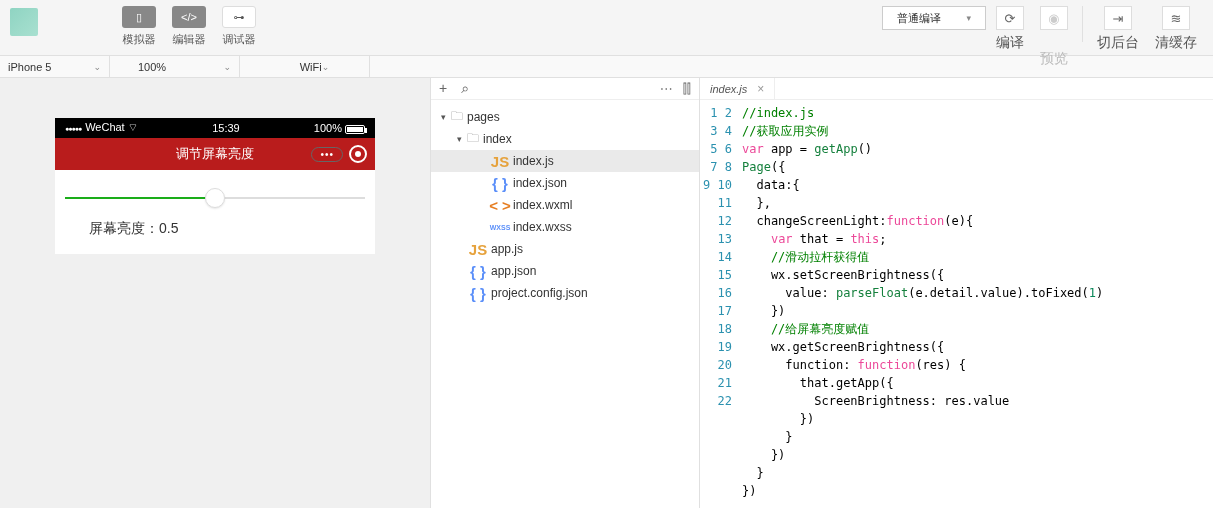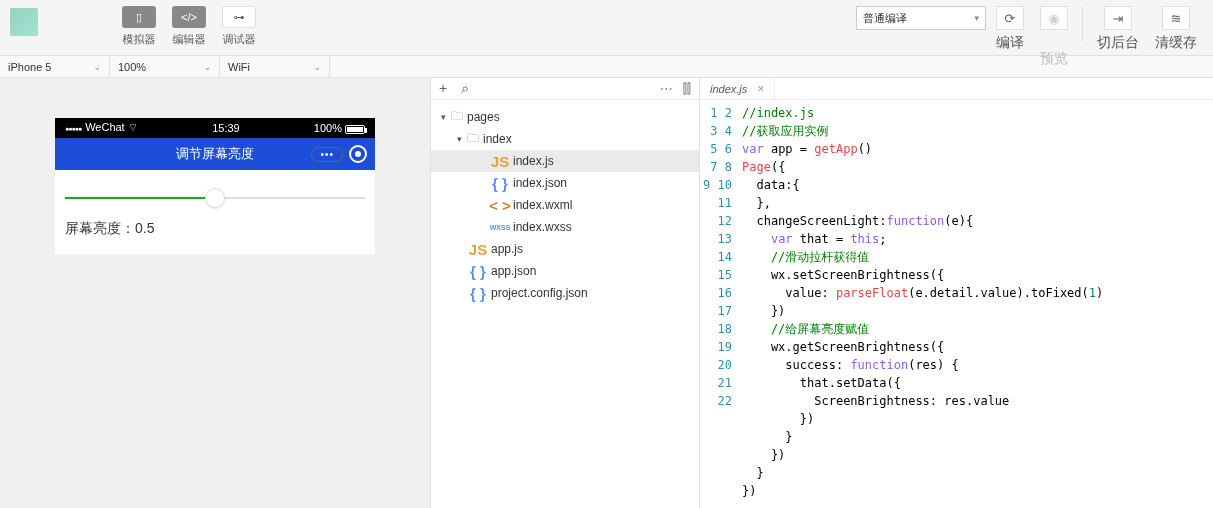--- a/index.html
+++ b/index.html
@@ -12,7 +12,7 @@
   .tb-btn.light .ic { background: #fff; border: 1px solid #ddd; color: #555; }
   .tb-btn .lbl { font-size: 11px; color: #555; }
   .tb-right { position: absolute; right: 10px; top: 6px; display: flex; align-items: flex-start; gap: 4px; }
-  .compile-select { width: 130px; height: 24px; border: 1px solid #ccc; background: #fff; display: flex; align-items: center; padding: 0 6px; font-size: 11px; justify-content: space-between; }
+  .compile-select { width: 104px; height: 24px; border: 1px solid #ccc; background: #fff; display: flex; align-items: center; padding: 0 14px; font-size: 11px; justify-content: space-between; }
   .r-btn { display: flex; flex-direction: column; align-items: center; gap: 4px; padding: 0 6px; cursor: pointer; }
   .r-btn .ic2 { width: 28px; height: 24px; border: 1px solid #ddd; background: #fff; display: flex; align-items: center; justify-content: center; font-size: 13px; color: #666; }
   .r-btn .lbl { font-size: 14px; color: #555; }

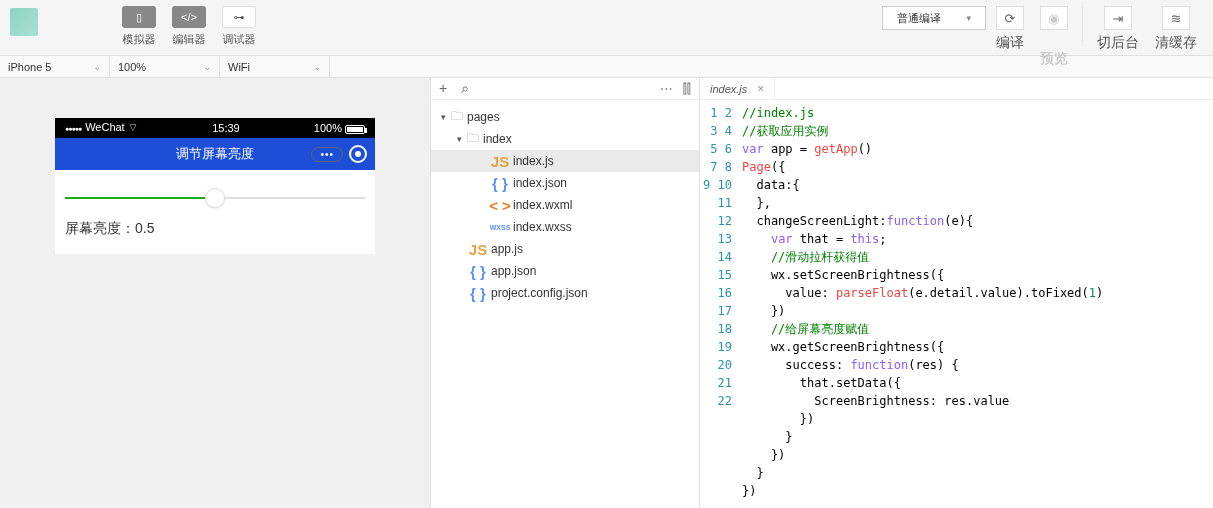--- a/index.html
+++ b/index.html
@@ -19,7 +19,7 @@
   .r-btn.disabled .lbl { color: #bbb; margin-top: 16px; }
   .r-btn.disabled .ic2 { color: #ccc; }
   .sep { width: 1px; height: 36px; background: #e0e0e0; margin: 0 4px; }
-  .subbar { height: 22px; background: #f9f9f9; border-bottom: 1px solid #e0e0e0; display: flex; align-items: center; }
+  .subbar { height: 22px; background: #f9f9f9; border-bottom: 1px solid #e0e0e0; display: flex; align-items: center; gap: 20px; }
   .dd { height: 22px; border-right: 1px solid #e0e0e0; display: flex; align-items: center; justify-content: space-between; padding: 0 8px; font-size: 11px; cursor: pointer; }
   .dd.device { width: 110px; }
   .dd.zoom { width: 110px; }

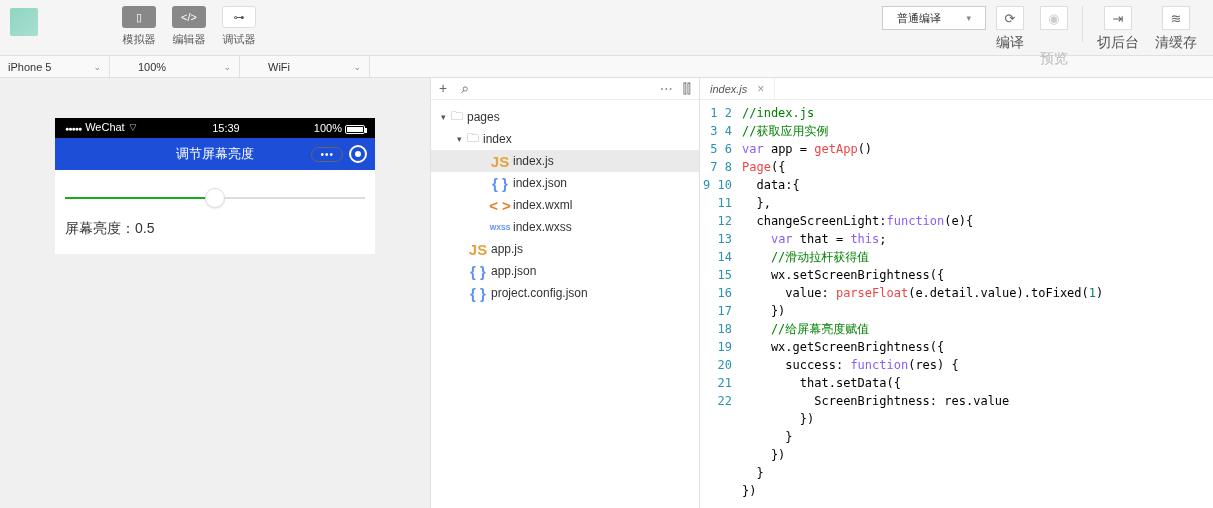--- a/index.html
+++ b/index.html
@@ -23,7 +23,7 @@
   .dd { height: 22px; border-right: 1px solid #e0e0e0; display: flex; align-items: center; justify-content: space-between; padding: 0 8px; font-size: 11px; cursor: pointer; }
   .dd.device { width: 110px; }
   .dd.zoom { width: 110px; }
-  .dd.net { width: 110px; }
+  .dd.net { width: 110px; justify-content: center; }
   .chev { font-size: 9px; color: #888; }
   .main { display: flex; height: 430px; }
   .sim { width: 430px; background: #f0f0f0; display: flex; flex-direction: column; align-items: center; padding-top: 40px; }

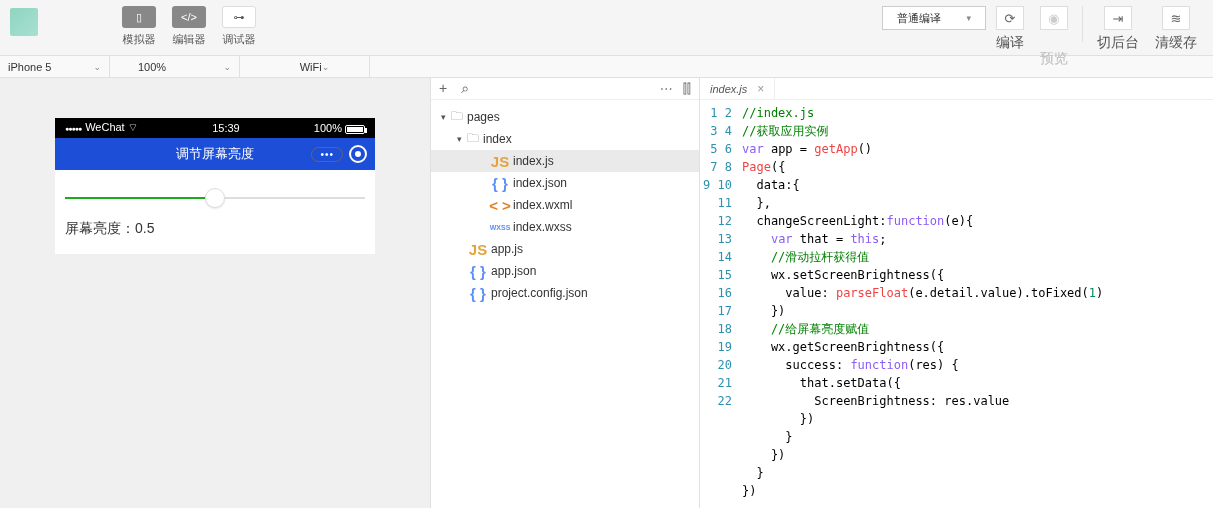--- a/index.html
+++ b/index.html
@@ -30,7 +30,7 @@
   .phone { width: 320px; background: #fff; }
   .phone-status { height: 20px; background: #000; color: #fff; display: flex; align-items: center; justify-content: space-between; padding: 0 10px; font-size: 11px; }
   .dots::before { content: "●●●●●"; letter-spacing: -1px; font-size: 7px; margin-right: 4px; }
-  .phone-nav { height: 32px; background: #1d4ed8; color: #fff; display: flex; align-items: center; justify-content: center; position: relative; font-size: 13px; }
+  .phone-nav { height: 32px; background: #b91c1c; color: #fff; display: flex; align-items: center; justify-content: center; position: relative; font-size: 13px; }
   .phone-nav .right { position: absolute; right: 8px; display: flex; align-items: center; gap: 6px; }
   .pill { border: 1px solid #666; border-radius: 12px; padding: 1px 8px; font-size: 10px; letter-spacing: 1px; }
   .circ { width: 18px; height: 18px; border: 2px solid #fff; border-radius: 50%; display: flex; align-items: center; justify-content: center; }

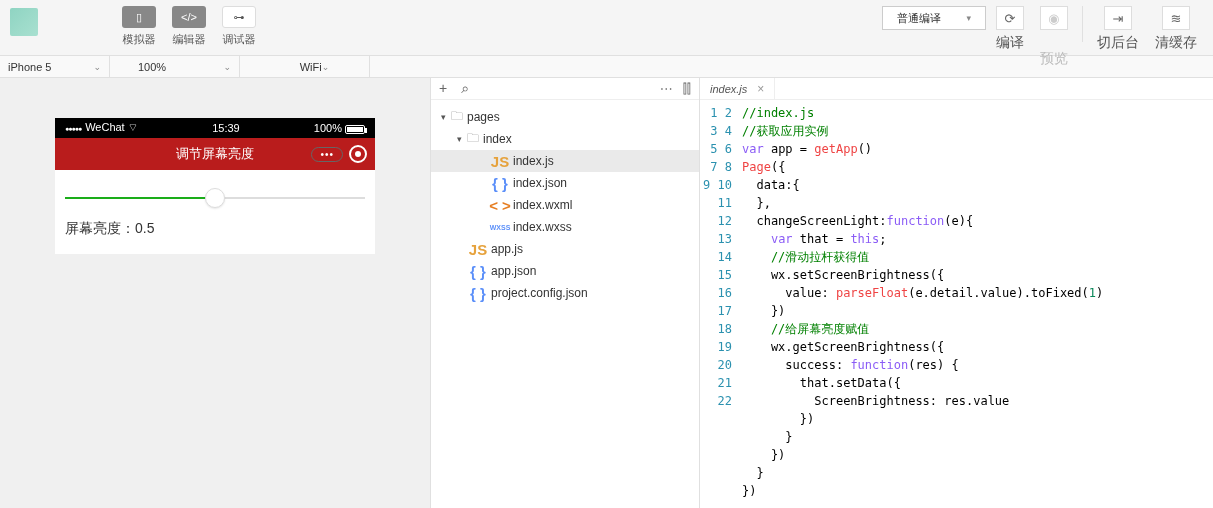--- a/index.html
+++ b/index.html
@@ -64,7 +64,7 @@
   .code { display: flex; font-family: Consolas, Monaco, monospace; font-size: 12px; line-height: 18px; padding-top: 4px; }
   .gutter { width: 42px; text-align: right; color: #2b91af; padding-right: 10px; user-select: none; }
   .src { flex: 1; white-space: pre; color: #000; }
-  .kw { color: #8b5cf6; }
+  .kw { color: #ec4899; }
   .cm { color: #008000; }
   .fn { color: #ef4444; }
   .num { color: #098658; }

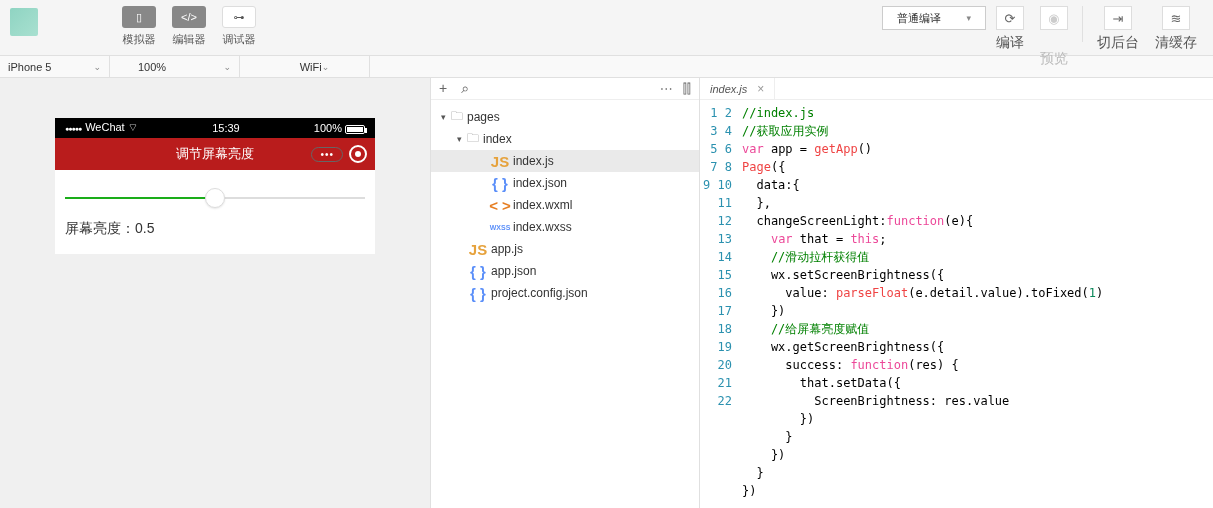--- a/index.html
+++ b/index.html
@@ -66,7 +66,7 @@
   .src { flex: 1; white-space: pre; color: #000; }
   .kw { color: #ec4899; }
   .cm { color: #008000; }
-  .fn { color: #ef4444; }
+  .fn { color: #15803d; }
   .num { color: #098658; }
   .bat { display: inline-block; width: 20px; height: 9px; border: 1px solid #fff; border-radius: 2px; position: relative; vertical-align: middle; }
   .bat::after { content: ""; position: absolute; right: -3px; top: 2px; width: 2px; height: 5px; background: #fff; }

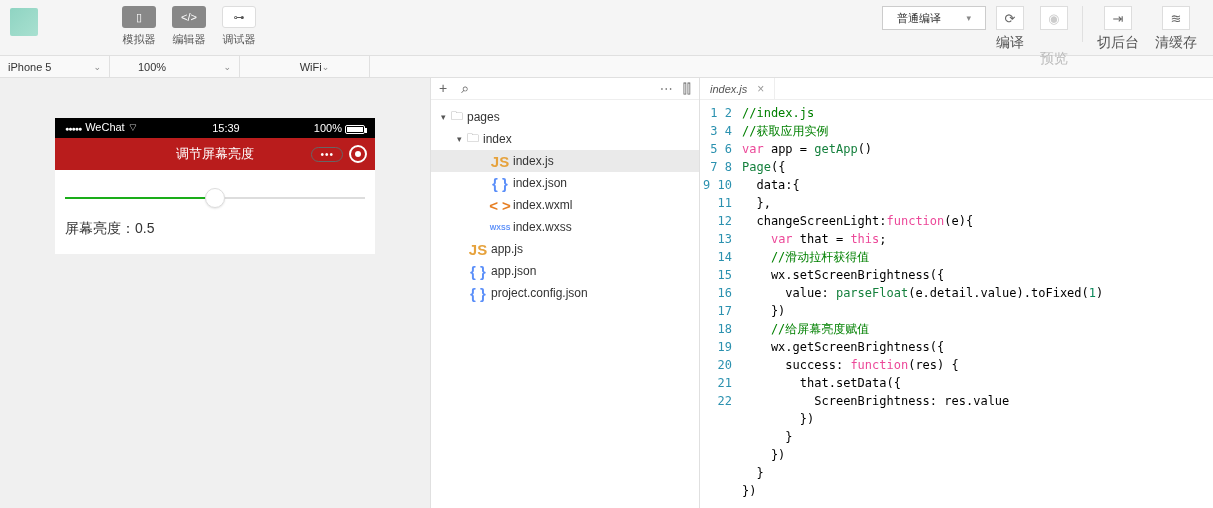--- a/index.html
+++ b/index.html
@@ -40,7 +40,7 @@
   .track { position: absolute; top: 11px; left: 0; right: 0; height: 2px; background: #ddd; }
   .track-fill { position: absolute; top: 11px; left: 0; width: 50%; height: 2px; background: #1aad19; }
   .thumb { position: absolute; top: 2px; left: calc(50% - 10px); width: 20px; height: 20px; background: #fff; border: 1px solid #ddd; border-radius: 50%; box-shadow: 0 1px 2px rgba(0,0,0,0.1); }
-  .bright-label { font-size: 14px; color: #333; }
+  .bright-label { font-size: 14px; color: #333; margin-left: 24px; }
   .tree-pane { width: 270px; border-left: 1px solid #e0e0e0; border-right: 1px solid #e0e0e0; display: flex; flex-direction: column; }
   .tree-head { height: 22px; border-bottom: 1px solid #eee; display: flex; align-items: center; justify-content: space-between; padding: 0 8px; color: #666; }
   .tree-head .left { display: flex; gap: 14px; font-size: 14px; }

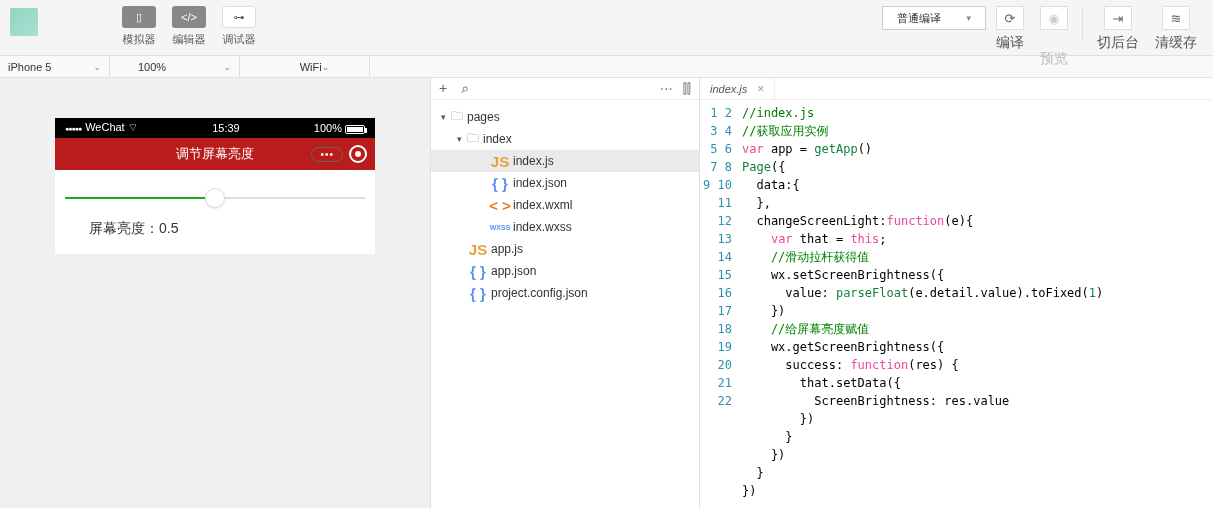--- a/index.html
+++ b/index.html
@@ -260,7 +260,7 @@
 <span>    })</span>
 <span class="cm">    //给屏幕亮度赋值</span>
 <span>    wx.getScreenBrightness({</span>
-<span>      success: </span><span class="kw">function</span><span>(res) {</span>
+<span>      function: </span><span class="kw">function</span><span>(res) {</span>
 <span>        that.setData({</span>
 <span>          ScreenBrightness: res.value</span>
 <span>        })</span>

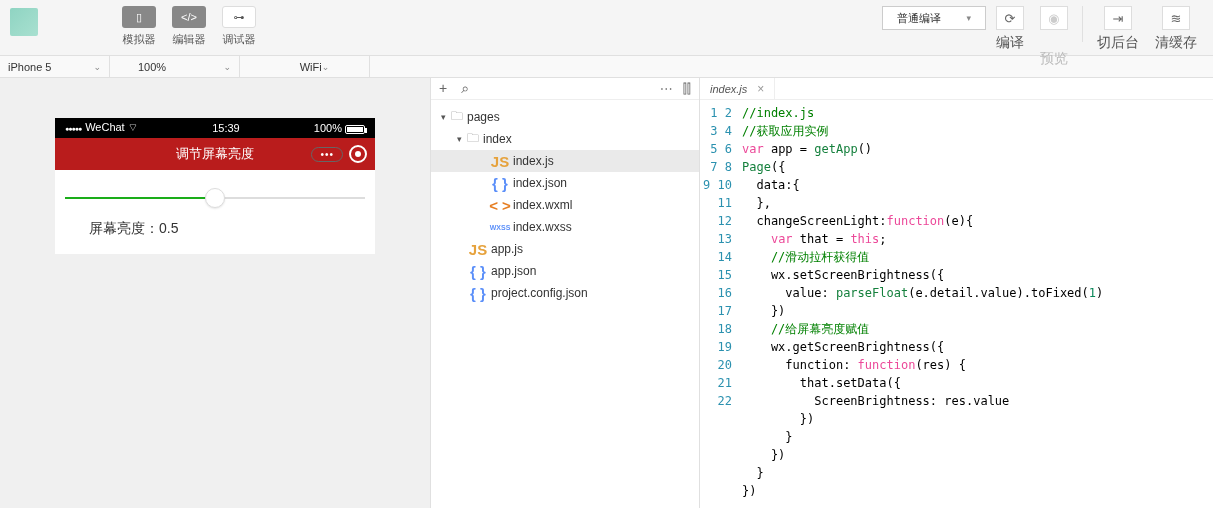--- a/index.html
+++ b/index.html
@@ -261,7 +261,7 @@
 <span class="cm">    //给屏幕亮度赋值</span>
 <span>    wx.getScreenBrightness({</span>
 <span>      function: </span><span class="kw">function</span><span>(res) {</span>
-<span>        that.setData({</span>
+<span>        that.getApp({</span>
 <span>          ScreenBrightness: res.value</span>
 <span>        })</span>
 <span>      }</span>

